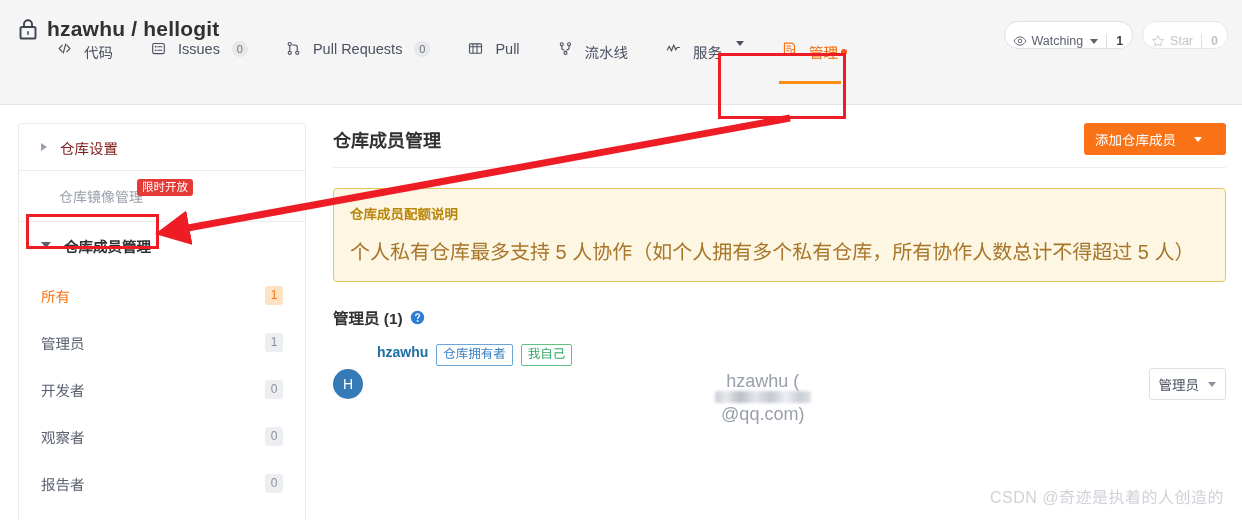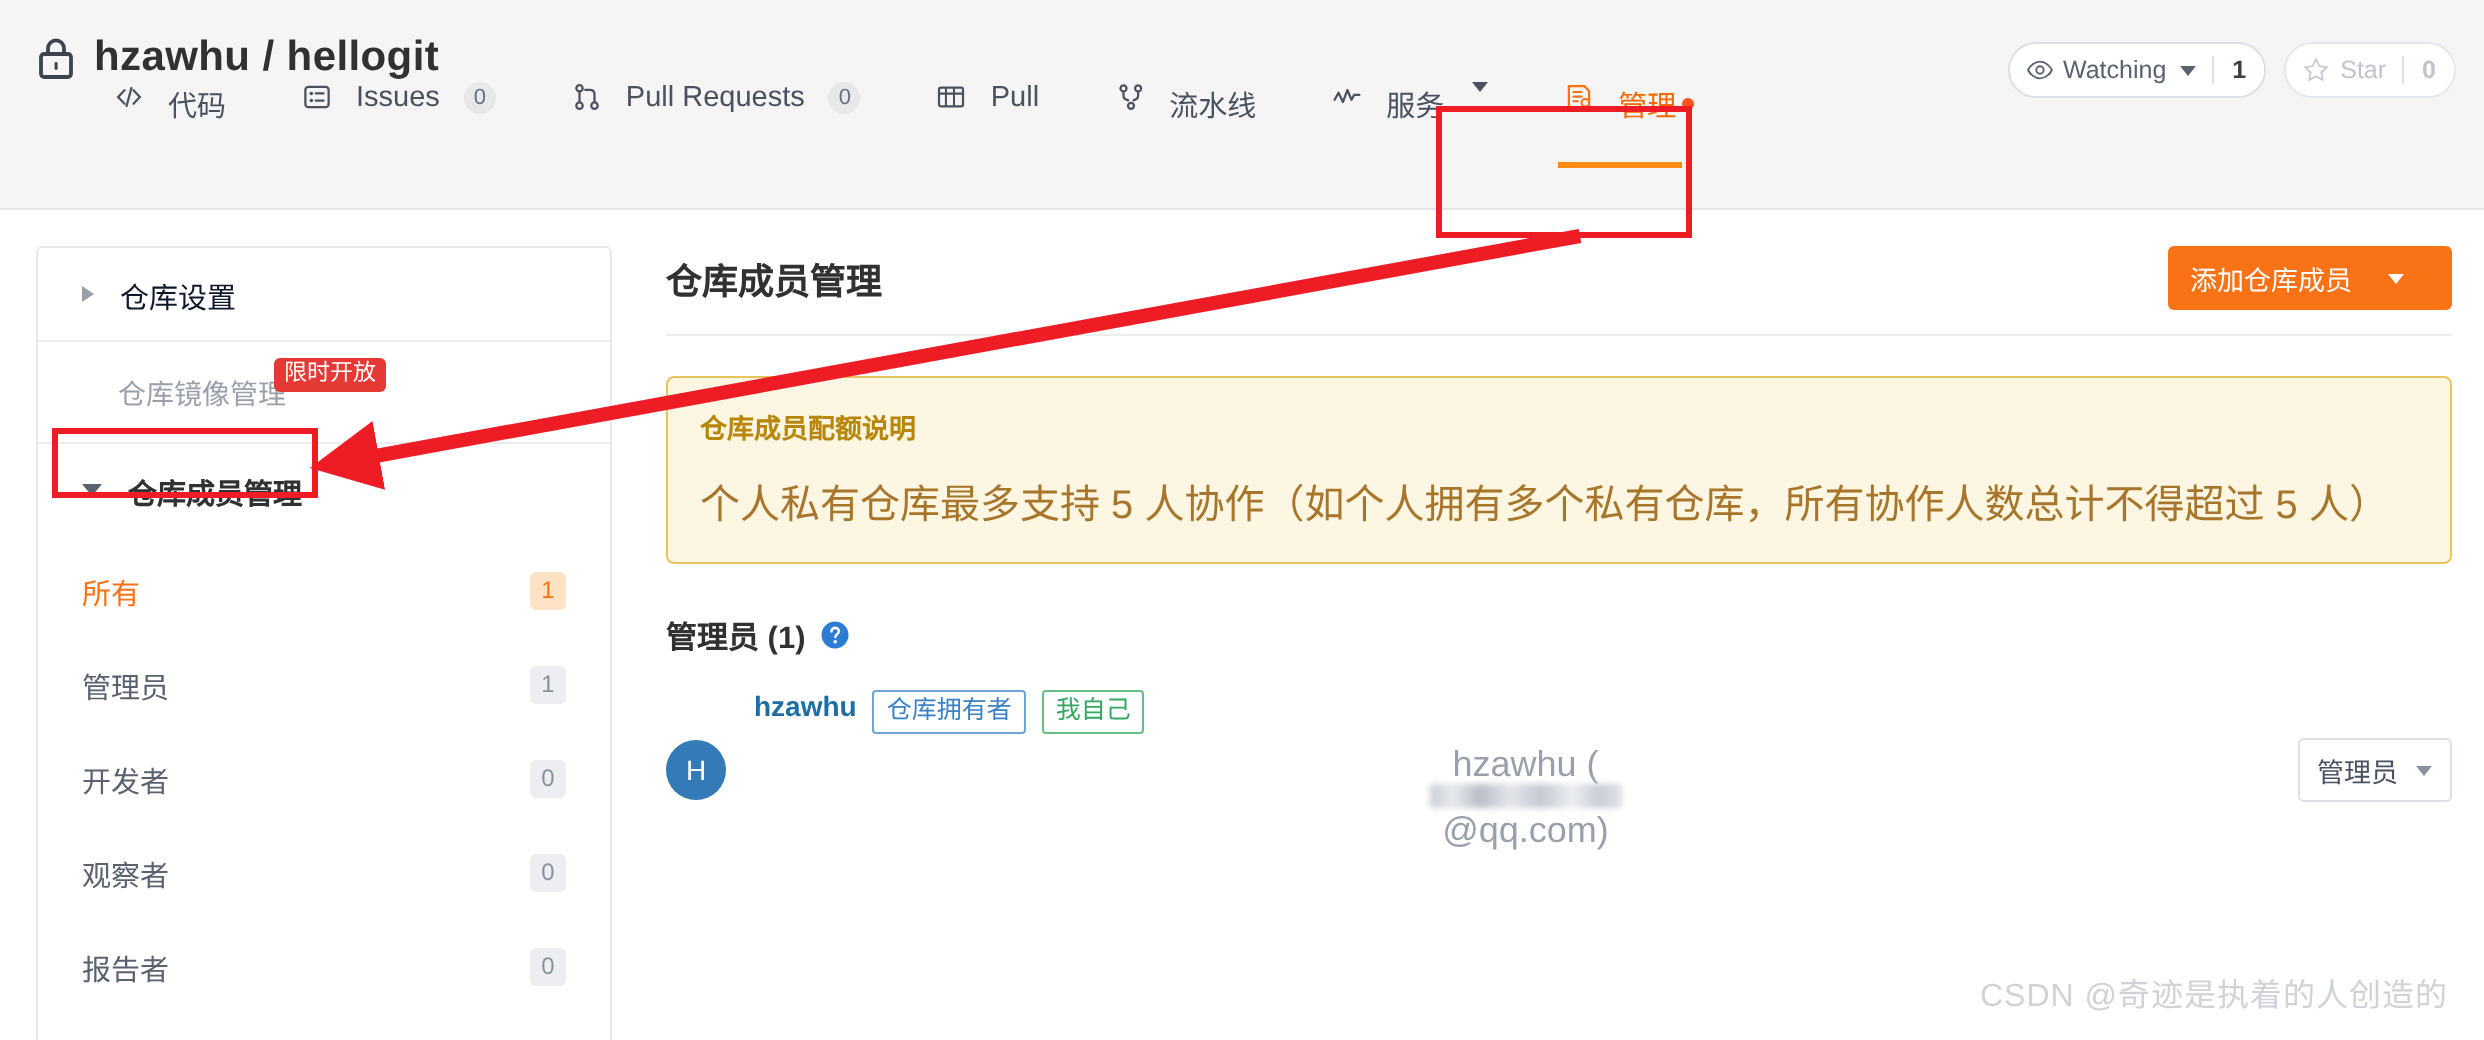--- a/index.html
+++ b/index.html
@@ -59,7 +59,7 @@
   }
   .btn-group {
     display: flex;
-    align-items: center;
+    align-items: flex-end;
     height: 26px;
     border: 1px solid #dcdfe6;
     border-radius: 14px;

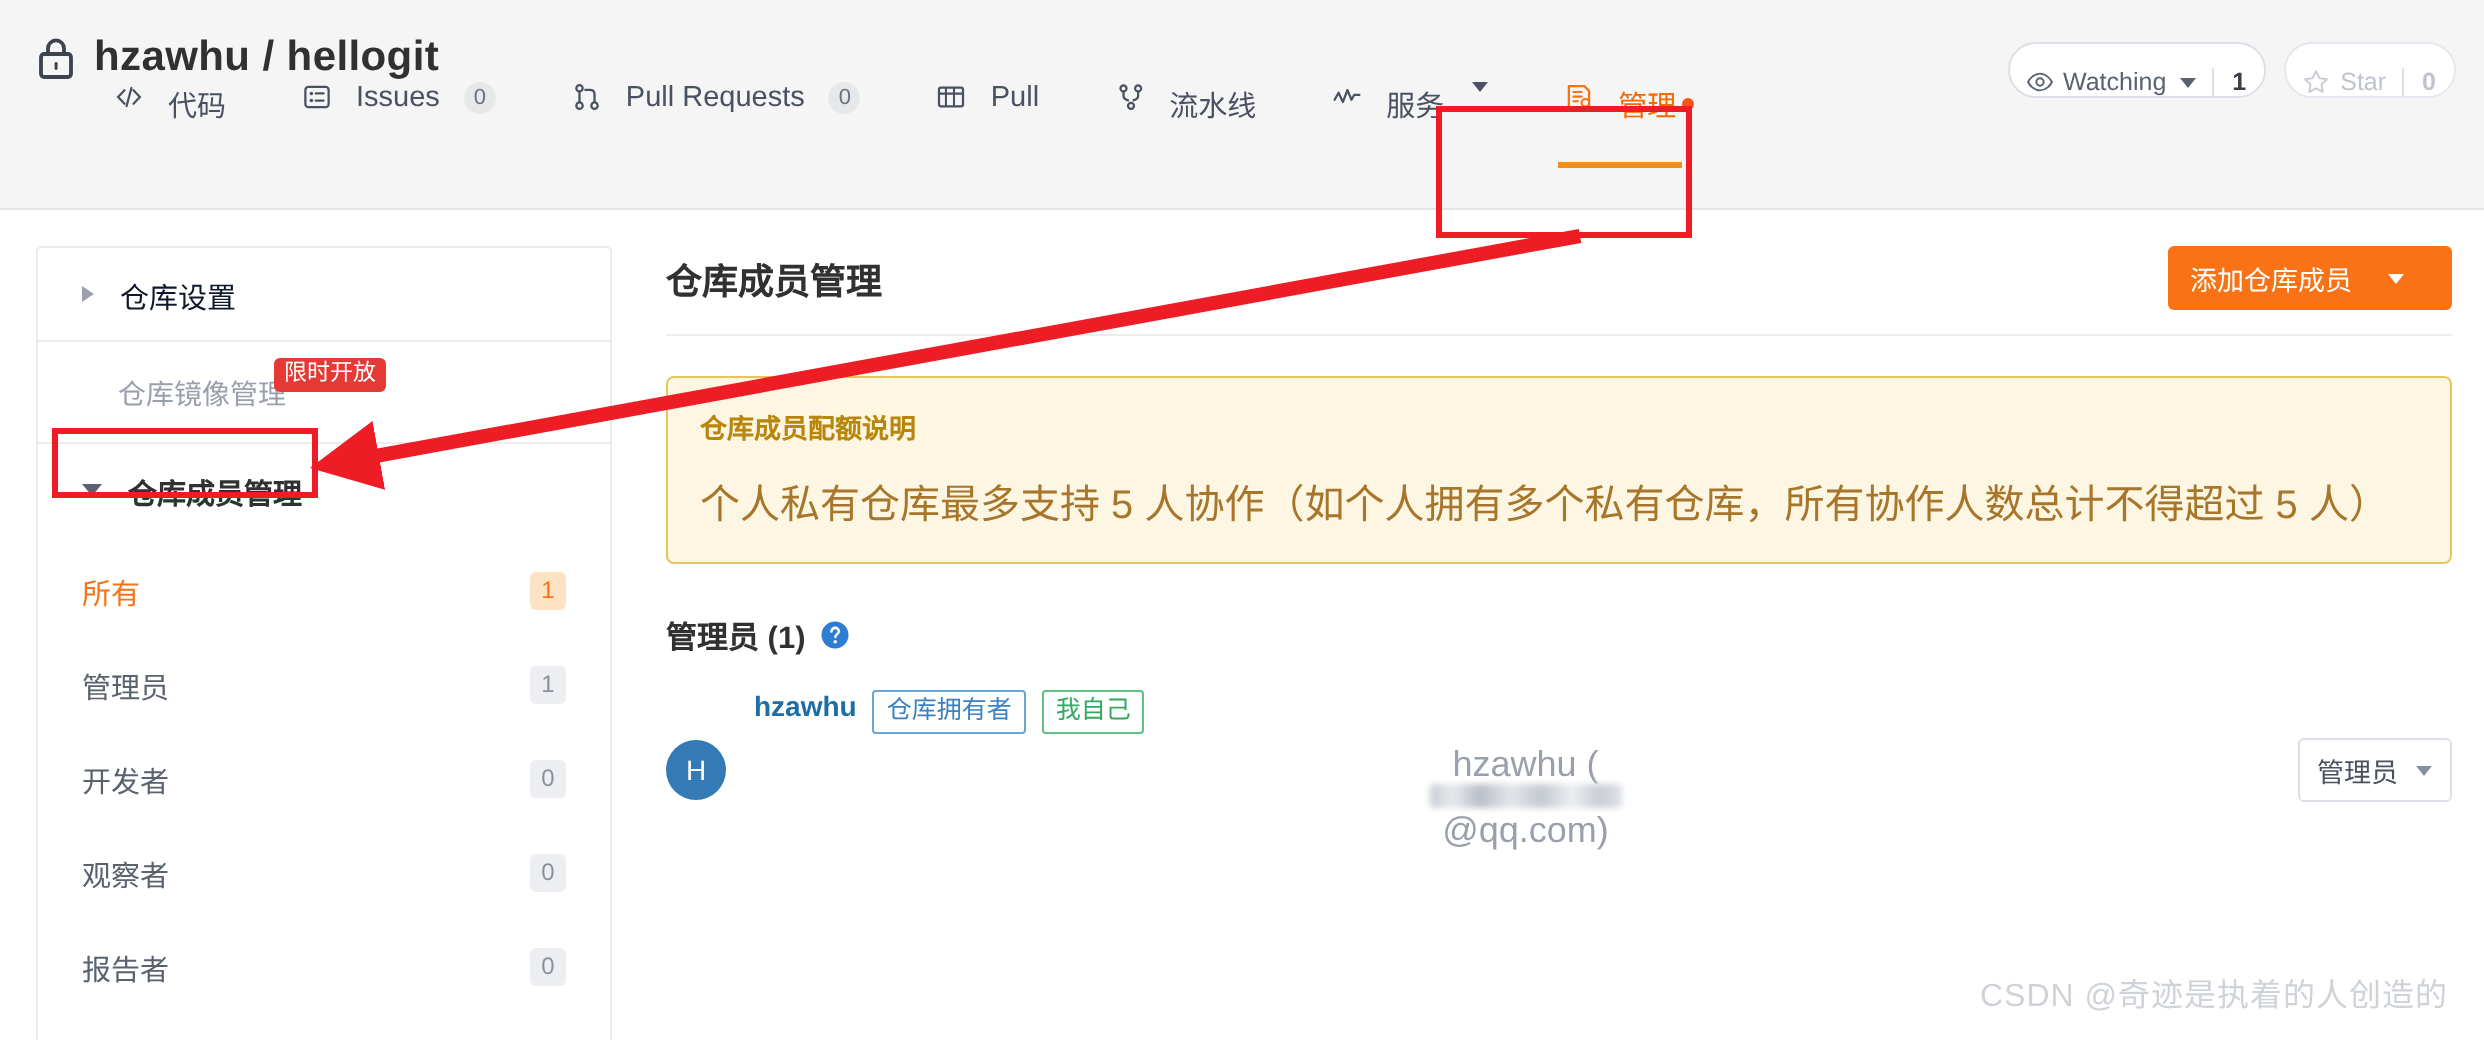--- a/index.html
+++ b/index.html
@@ -179,7 +179,7 @@
     height: 46px;
     padding-left: 22px;
     font-size: 14.5px;
-    color: #0f172a;
+    color: #7f1d1d;
     box-sizing: border-box;
     position: relative;
   }

